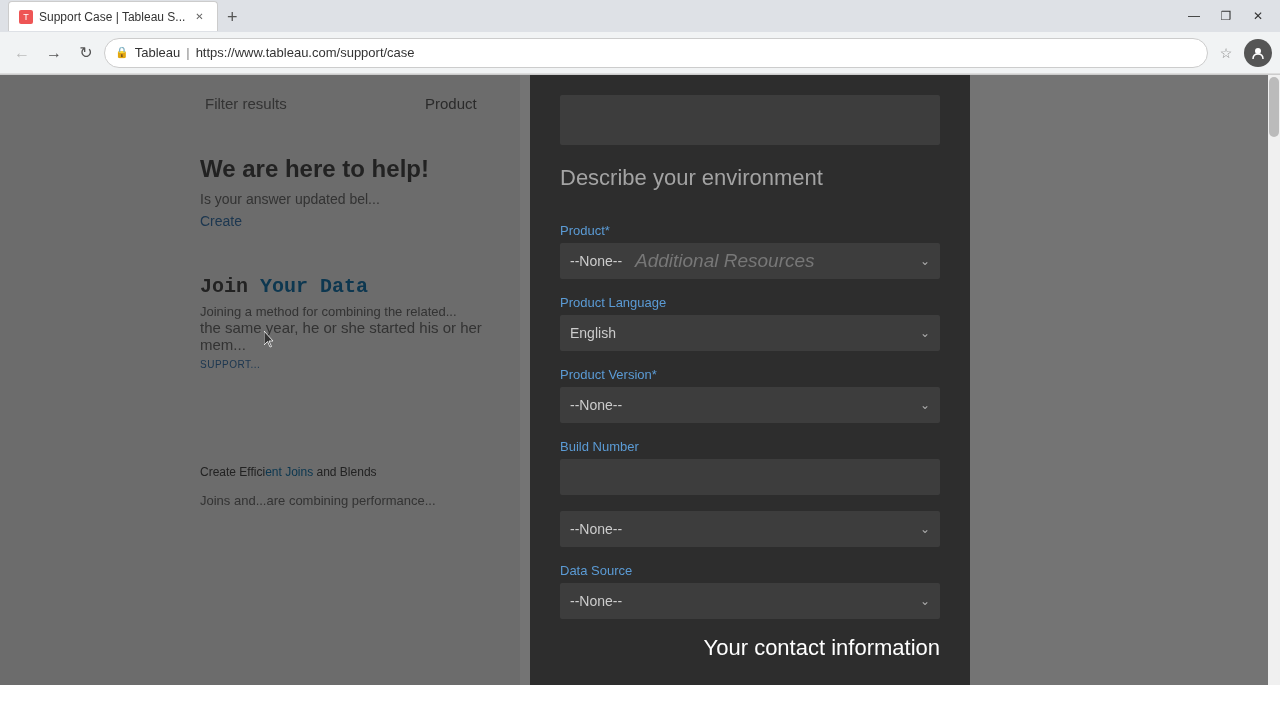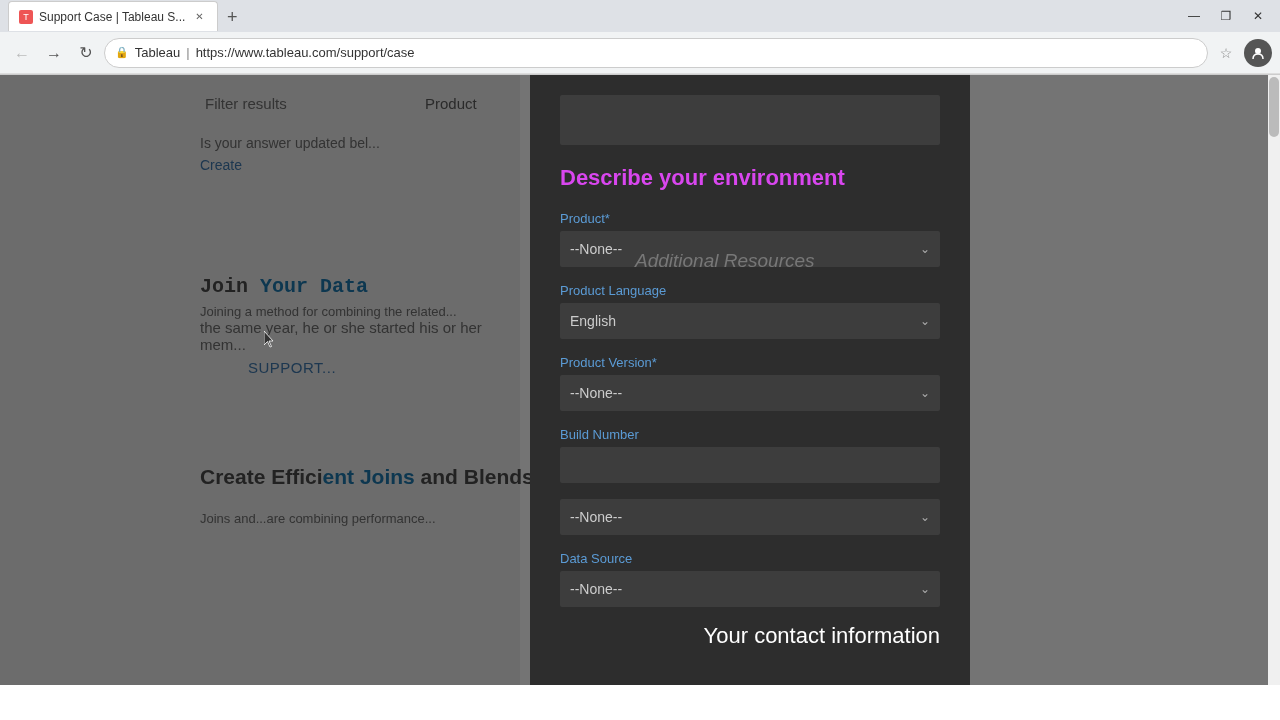--- a/index.html
+++ b/index.html
@@ -369,6 +369,7 @@
     <div style="position:absolute; top:108px; left:880px; font-size:20px; color:#888;">🔍</div>
 
     <div style="position:absolute; top:60px; left:200px;">
+      <div class="bg-heading">We are here to help!</div>
       <div class="bg-text">Is your answer updated bel...</div>
       <div style="color:#3a6fa0; font-size:14px; cursor:pointer;">
         <span>Create</span>

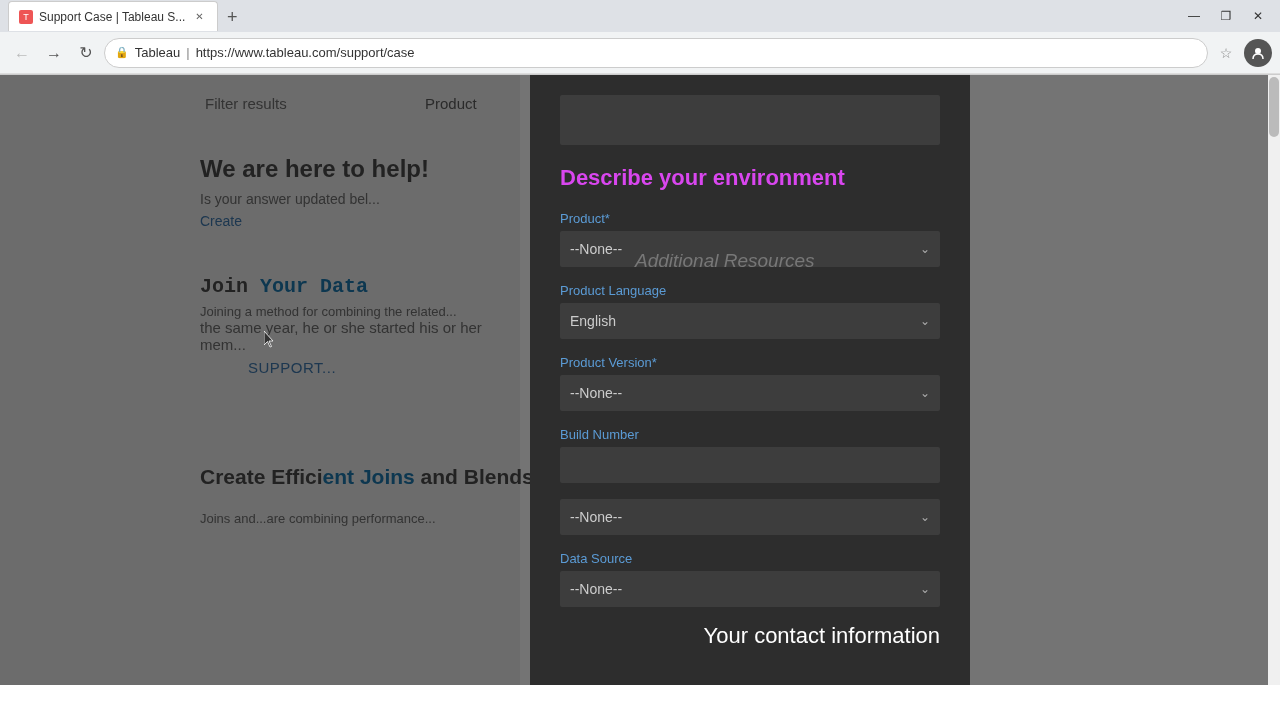--- a/index.html
+++ b/index.html
@@ -226,9 +226,9 @@
 
     .section-title {
       font-size: 22px;
-      color: #d946ef;
-      font-weight: 700;
-      margin-bottom: 20px;
+      color: #a3a3a3;
+      font-weight: 400;
+      margin-bottom: 32px;
     }
 
     .field-group {

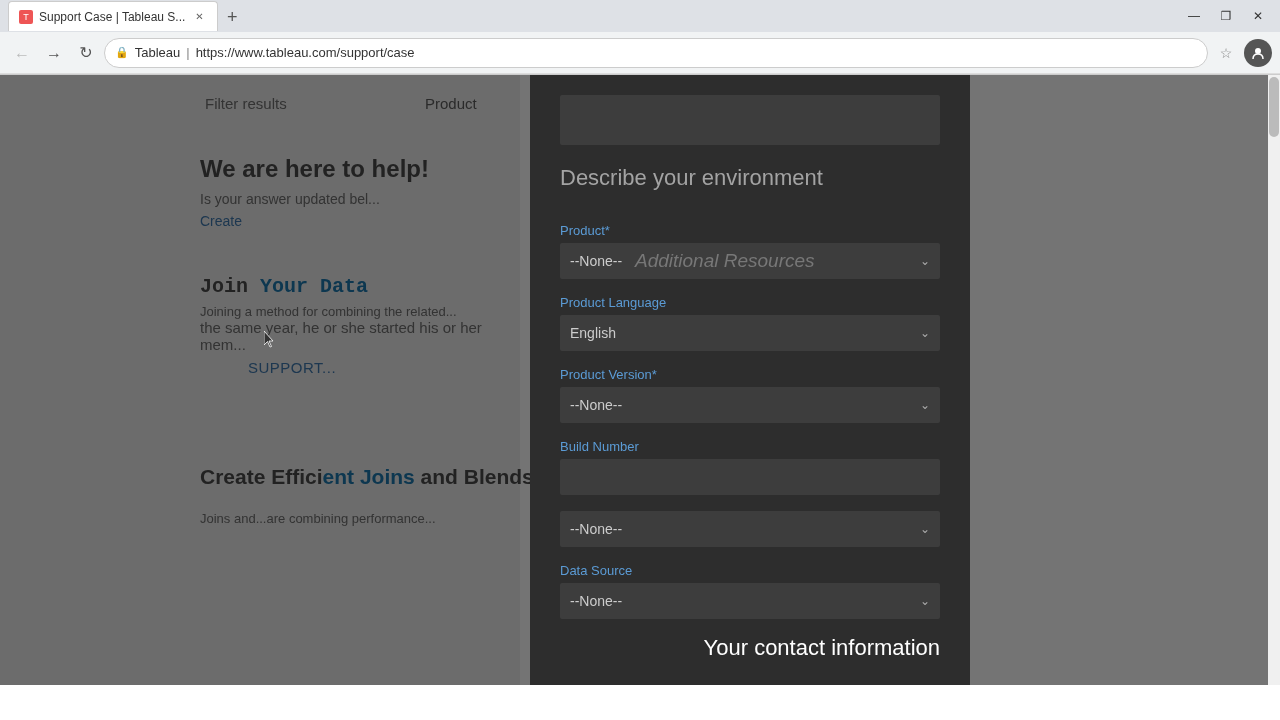--- a/index.html
+++ b/index.html
@@ -386,7 +386,7 @@
       <div style="font-size:15px; color:#666; max-width:300px;">
         <span>the same year, he or she started his or her mem...</span>
       </div>
-      <div style="font-size:15px; color:#3a6fa0; letter-spacing:0.5px; margin-top:6px;margin-left:48px;">
+      <div style="font-size:10px; color:#3a6fa0; letter-spacing:0.5px; margin-top:6px;">
         <span>SUPPORT...</span>
       </div>
     </div>

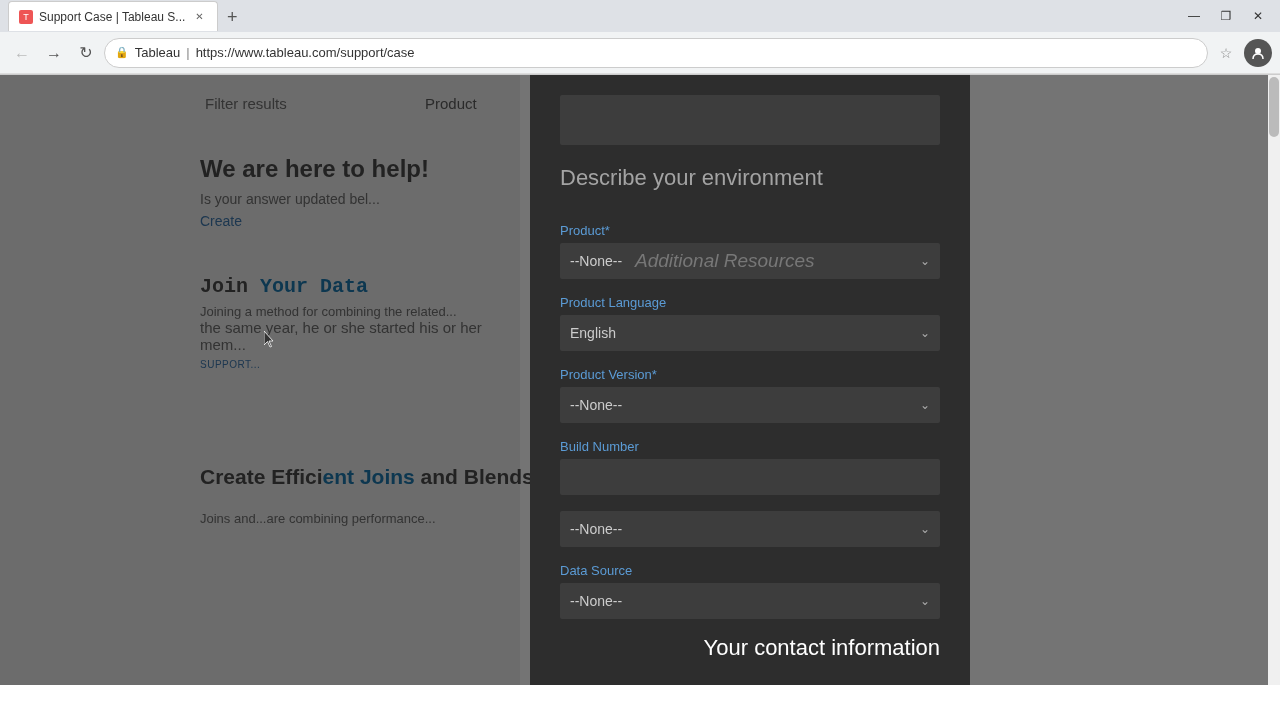--- a/index.html
+++ b/index.html
@@ -392,7 +392,7 @@
     </div>
 
     <div style="position:absolute; top:390px; left:200px;">
-      <div style="font-size:21px; color:#444; font-weight:bold; margin-bottom:22px;">
+      <div style="font-size:12px; color:#444; font-weight:normal; margin-bottom:14px;">
         <span>Create Effici</span><span style="color:#1a6fa0;">ent </span><span style="color:#1a6fa0;">Joins</span><span> and Blends</span>
       </div>
       <div style="font-size:13px; color:#666; max-width:300px;">

